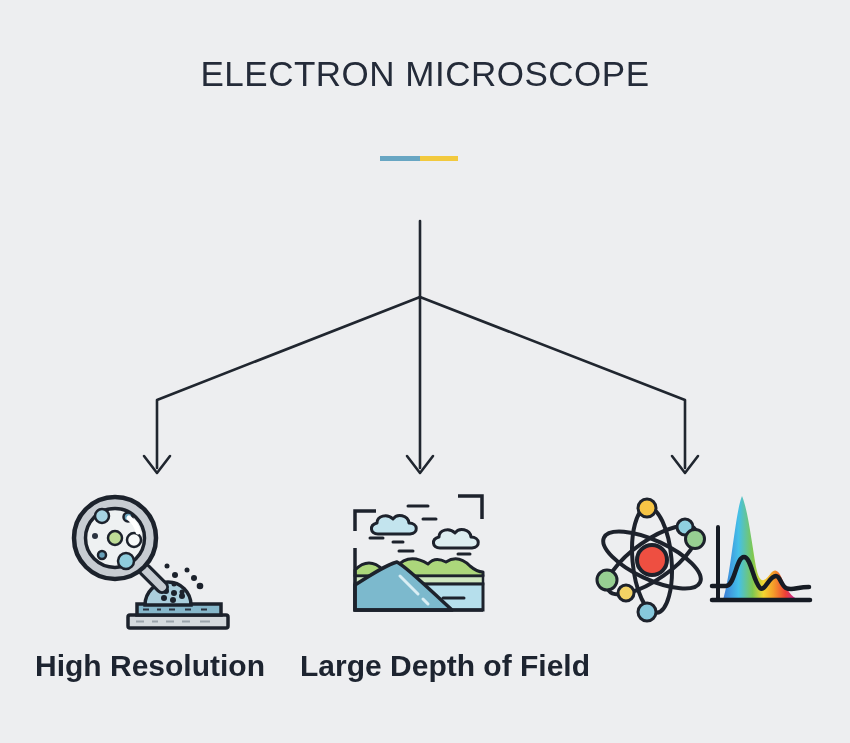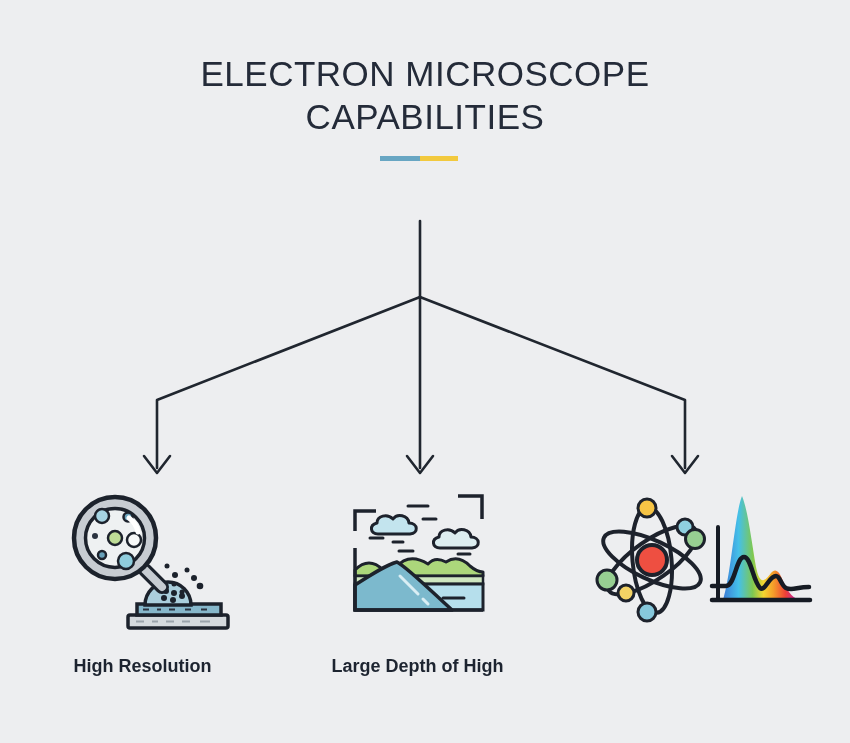--- a/index.html
+++ b/index.html
@@ -45,7 +45,6 @@
 
   <h1 class="title">
     <span>ELECTRON MICROSCOPE</span>
-    <span>CAPABILITIES</span>
   </h1>
 
   <svg class="divider" width="78" height="6">

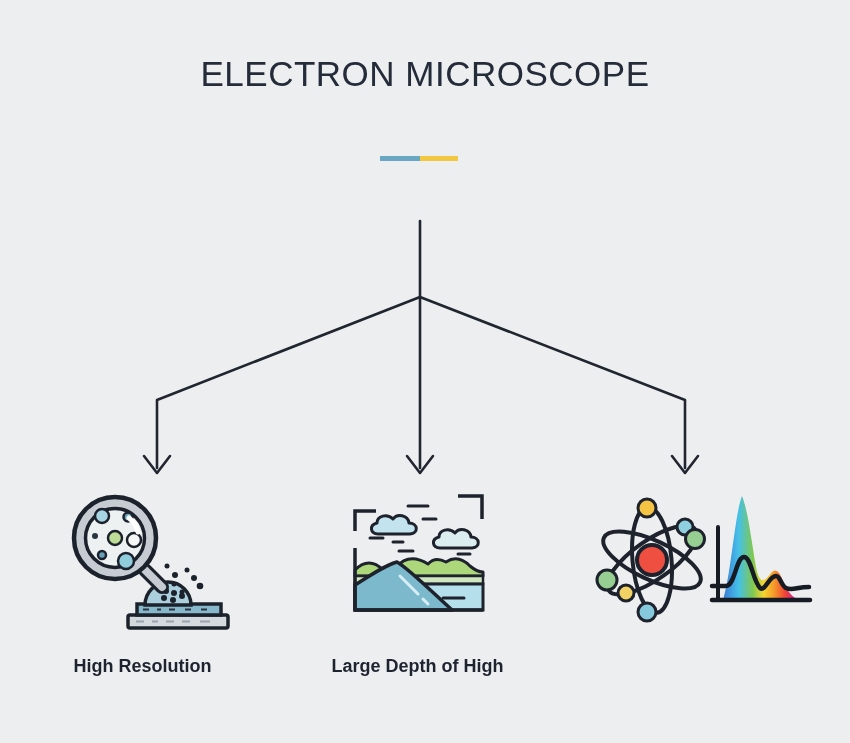--- a/index.html
+++ b/index.html
@@ -29,7 +29,7 @@
   .branch-label{
     position:absolute;top:650px;height:32px;
     text-align:center;
-    font-size:18px;font-weight:600;
+    font-size:30px;font-weight:600;
     color:#1d2430;
     line-height:32px;
     white-space:nowrap;

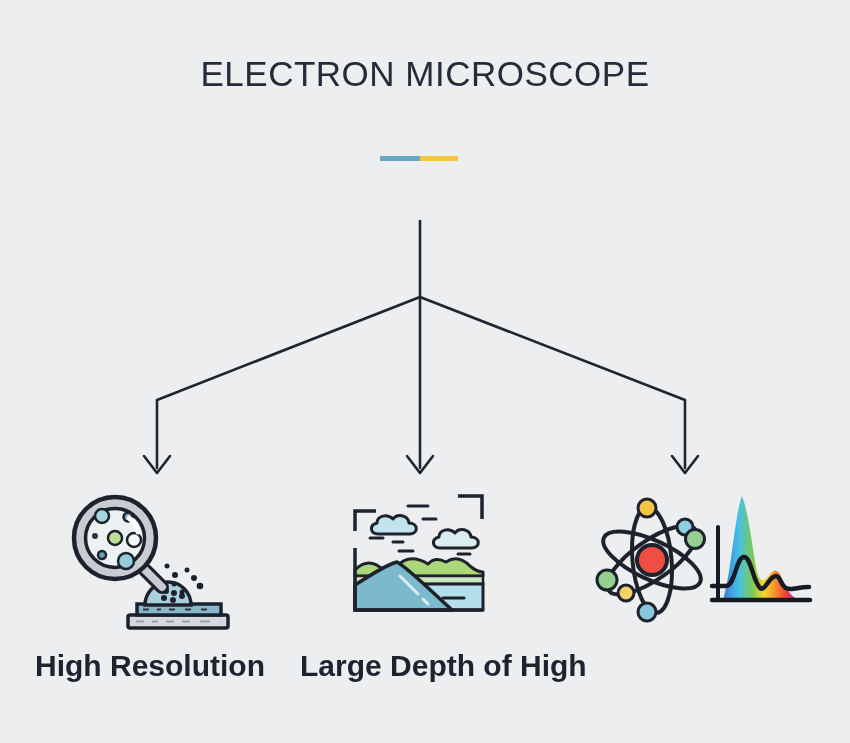--- a/index.html
+++ b/index.html
@@ -180,7 +180,7 @@
   </svg>
 
   <div class="branch-label label-0">High Resolution</div>
-  <div class="branch-label label-1">Large Depth of High</div>
+  <div class="branch-label label-1">Large Depth of Field</div>
 
 </div>
 

